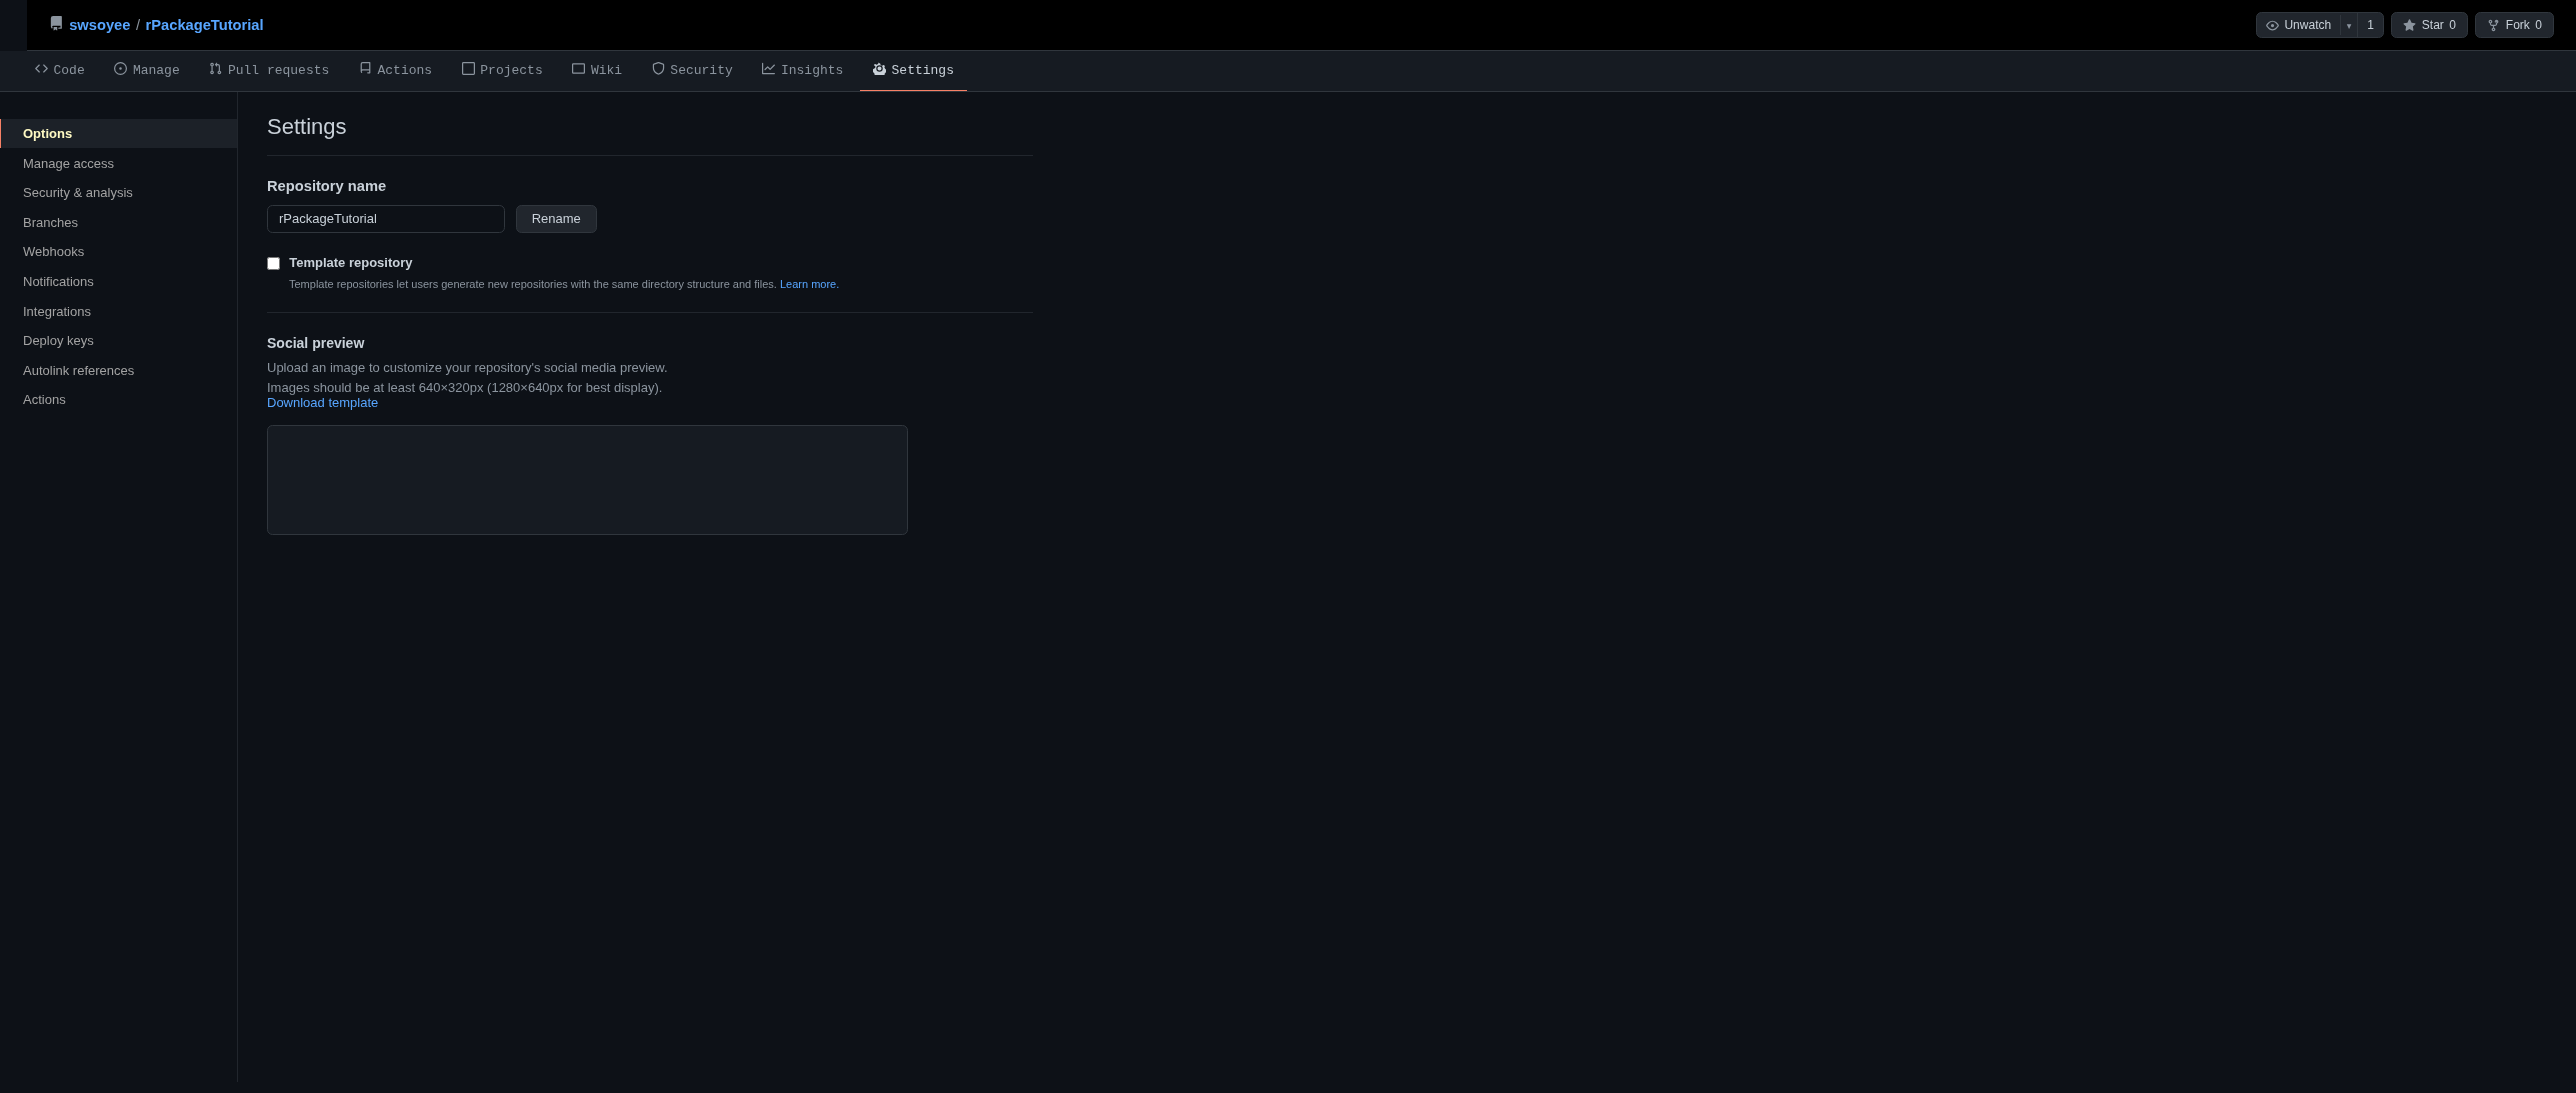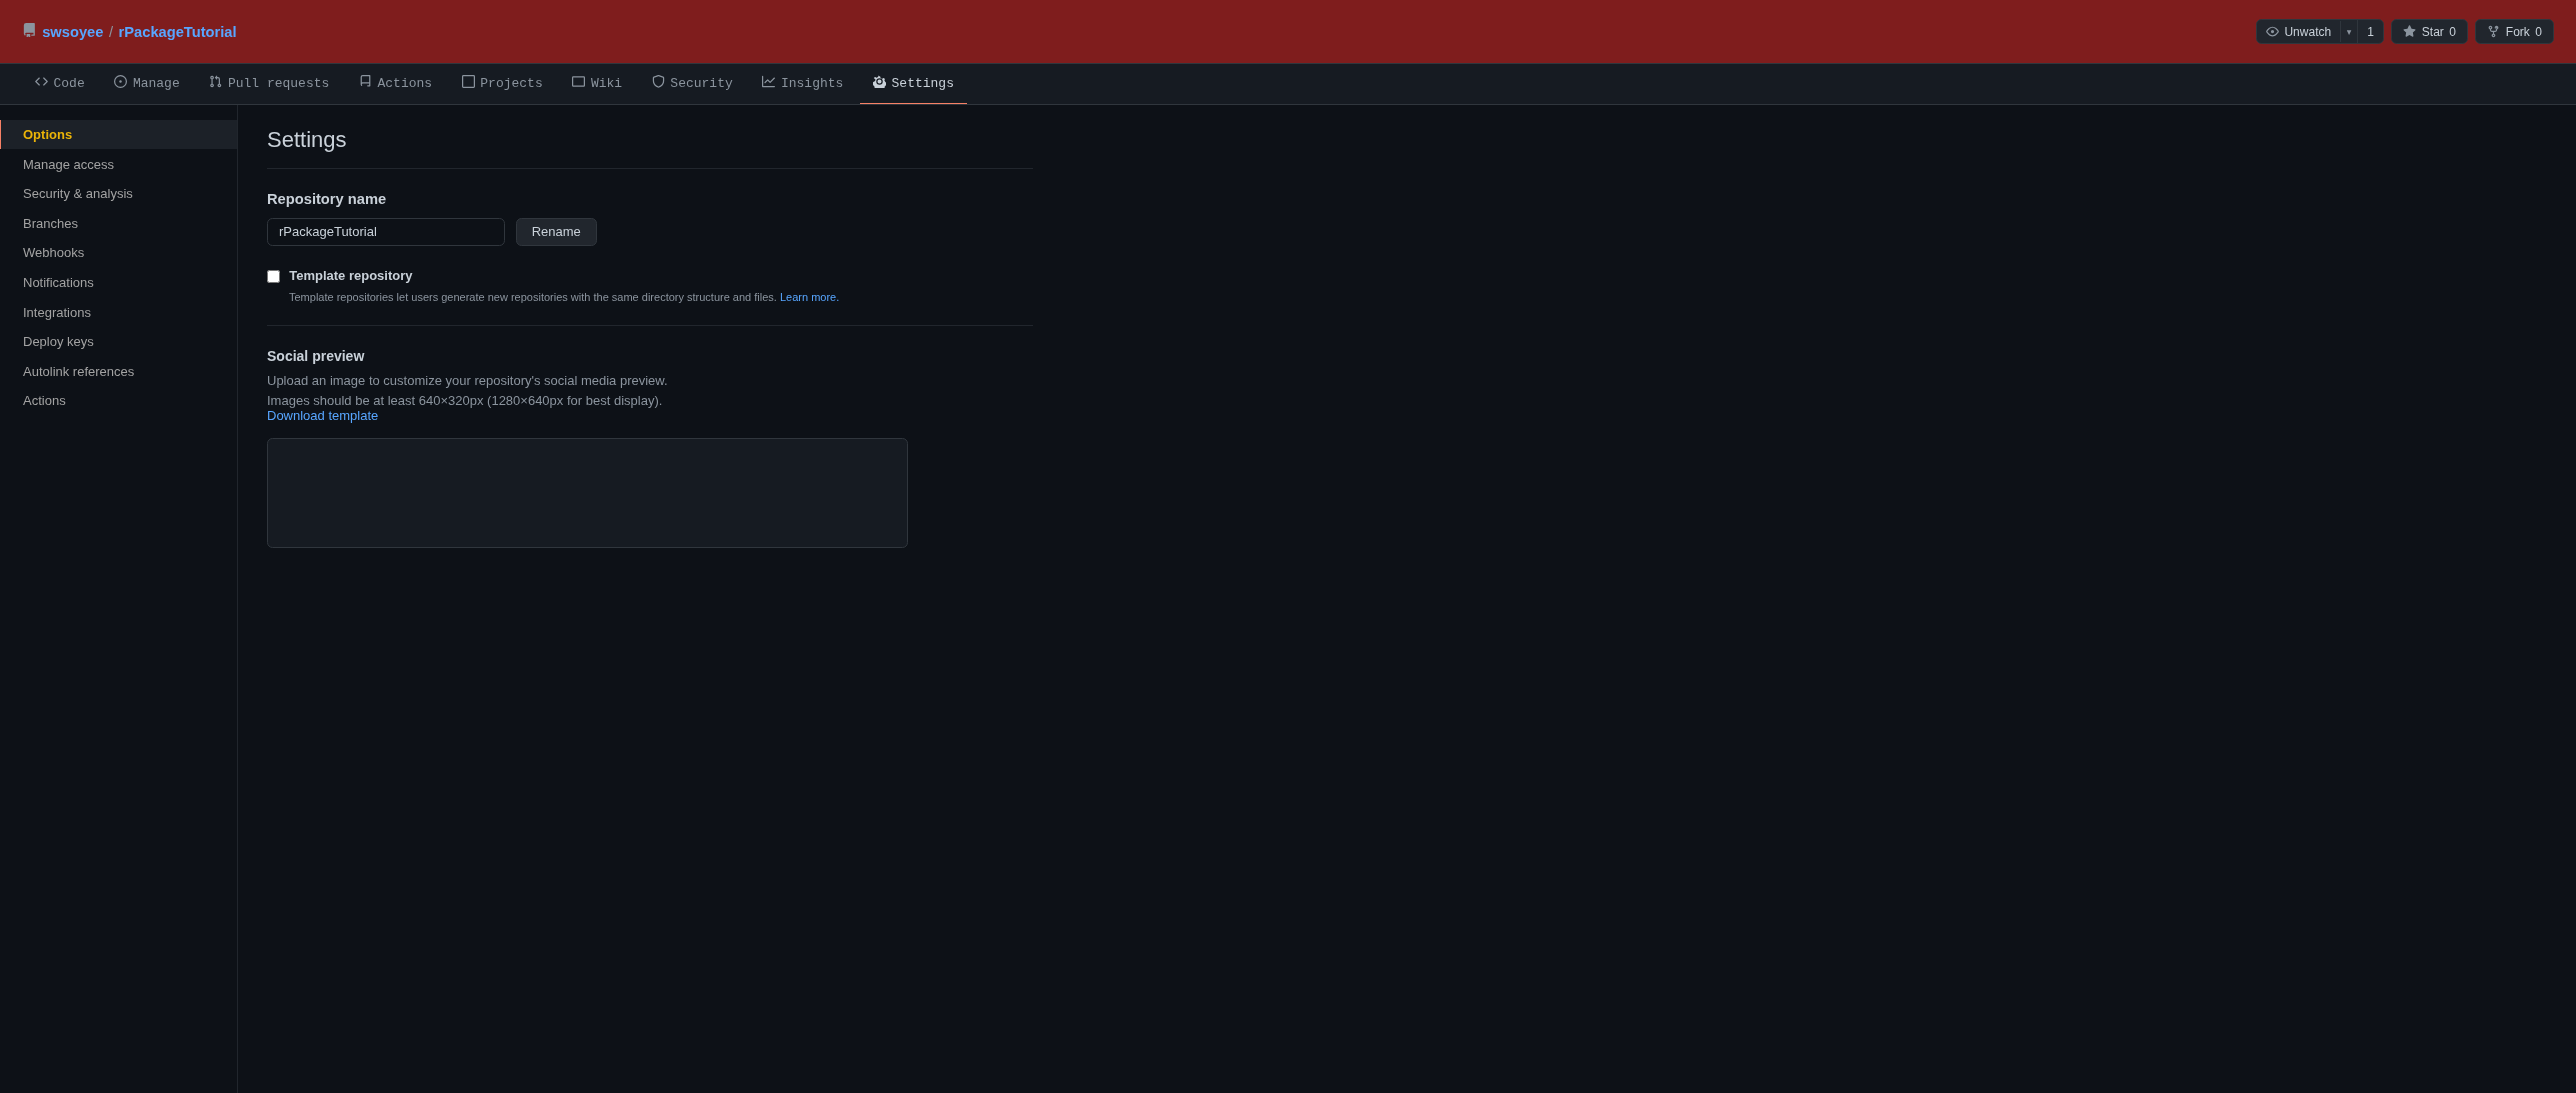--- a/index.html
+++ b/index.html
@@ -13,13 +13,14 @@
 
     
     .topbar {
-      background: #7f1d1d;
+      background: #000000;
       border-bottom: 0.9px solid #30363d;
       padding: 0 22px;
       display: flex;
       align-items: center;
-      height: 64px;
+      height: 51px;
       gap: 14.7px;
+      margin-left: 27px;
     }
     .topbar-repo {
       display: flex;

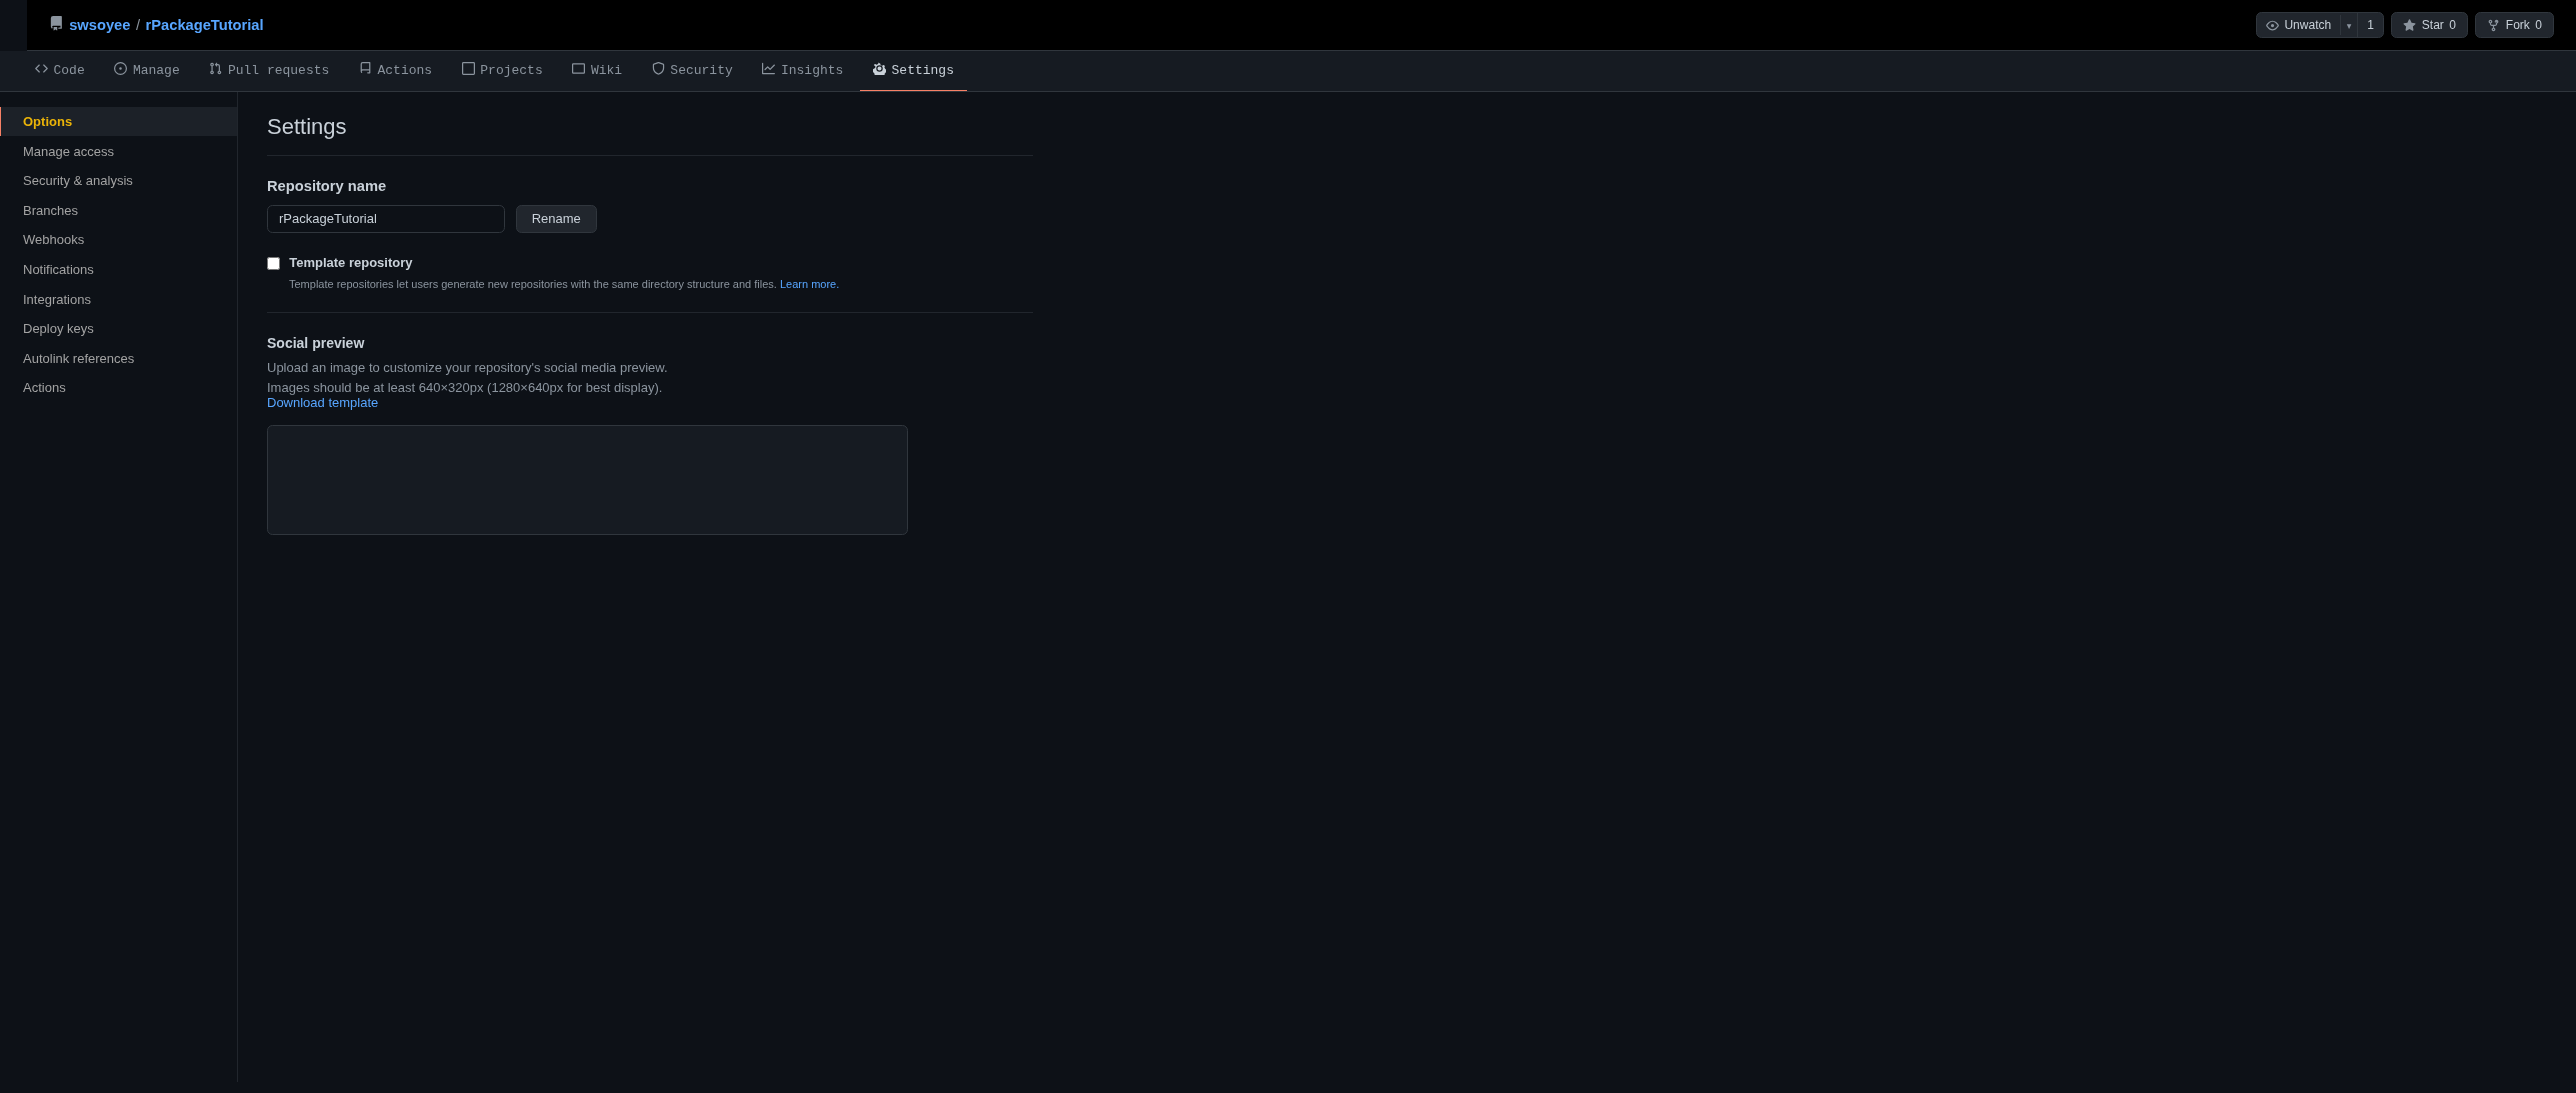--- a/index.html
+++ b/index.html
@@ -144,7 +144,8 @@
       background: #1c2128;
       border-left: 1.8px solid #f78166;
       font-weight: 600;
-      color: #eab308;
+      color: #fef9c3;
+      margin-top: 12px;
     }
 
     

